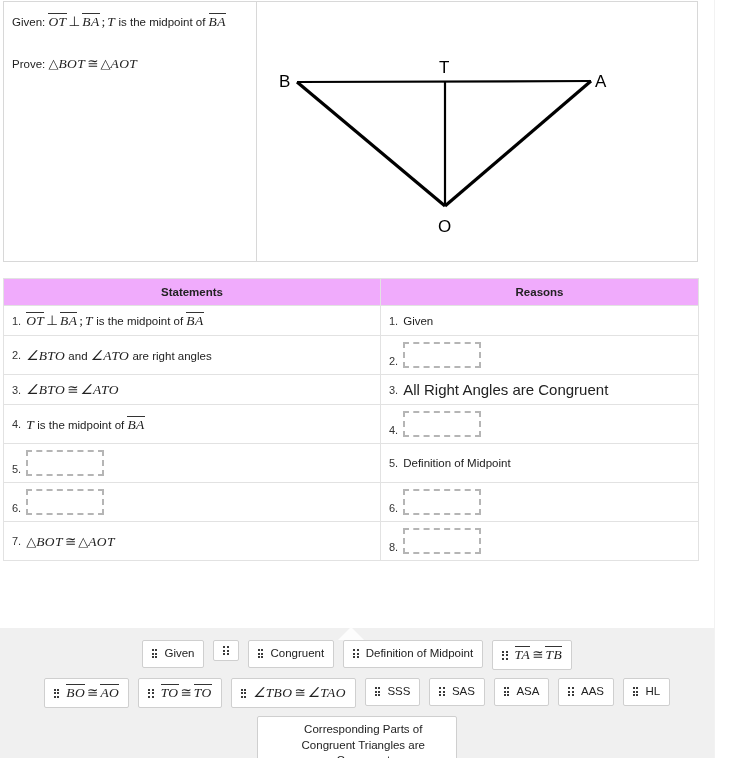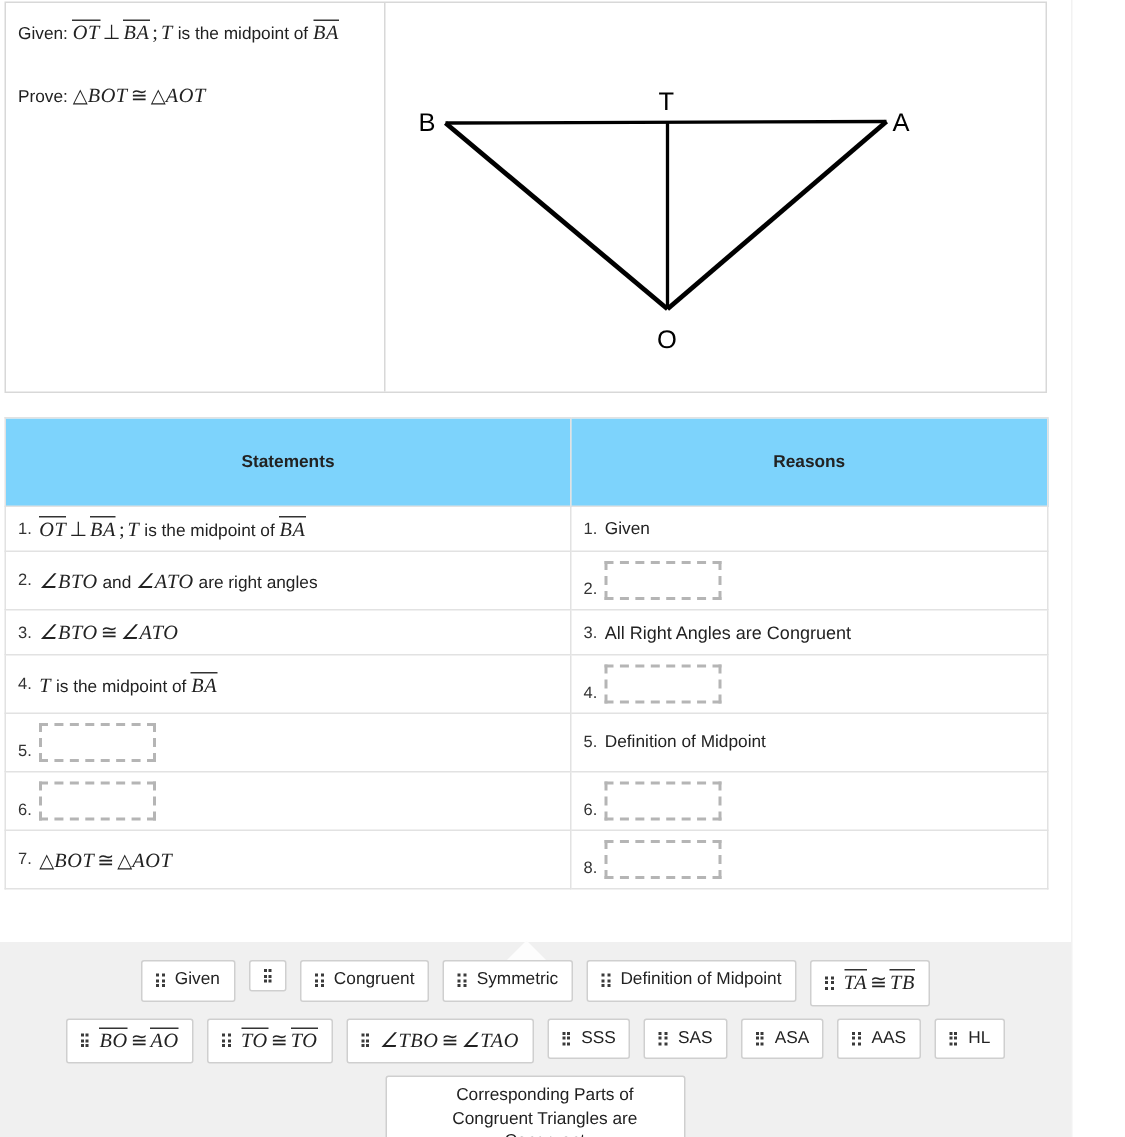--- a/index.html
+++ b/index.html
@@ -47,7 +47,7 @@
   }
   .proof-table th {
     font-size: 11.5px; font-weight: bold; color: #222;
-    padding: 23px 4px; border: 1px solid #e2e2e2; background:#7dd3fc;
+    padding: 7px 4px; border: 1px solid #e2e2e2; background:#f0abfc;
   }
   .proof-table td {
     border: 1px solid #e2e2e2;

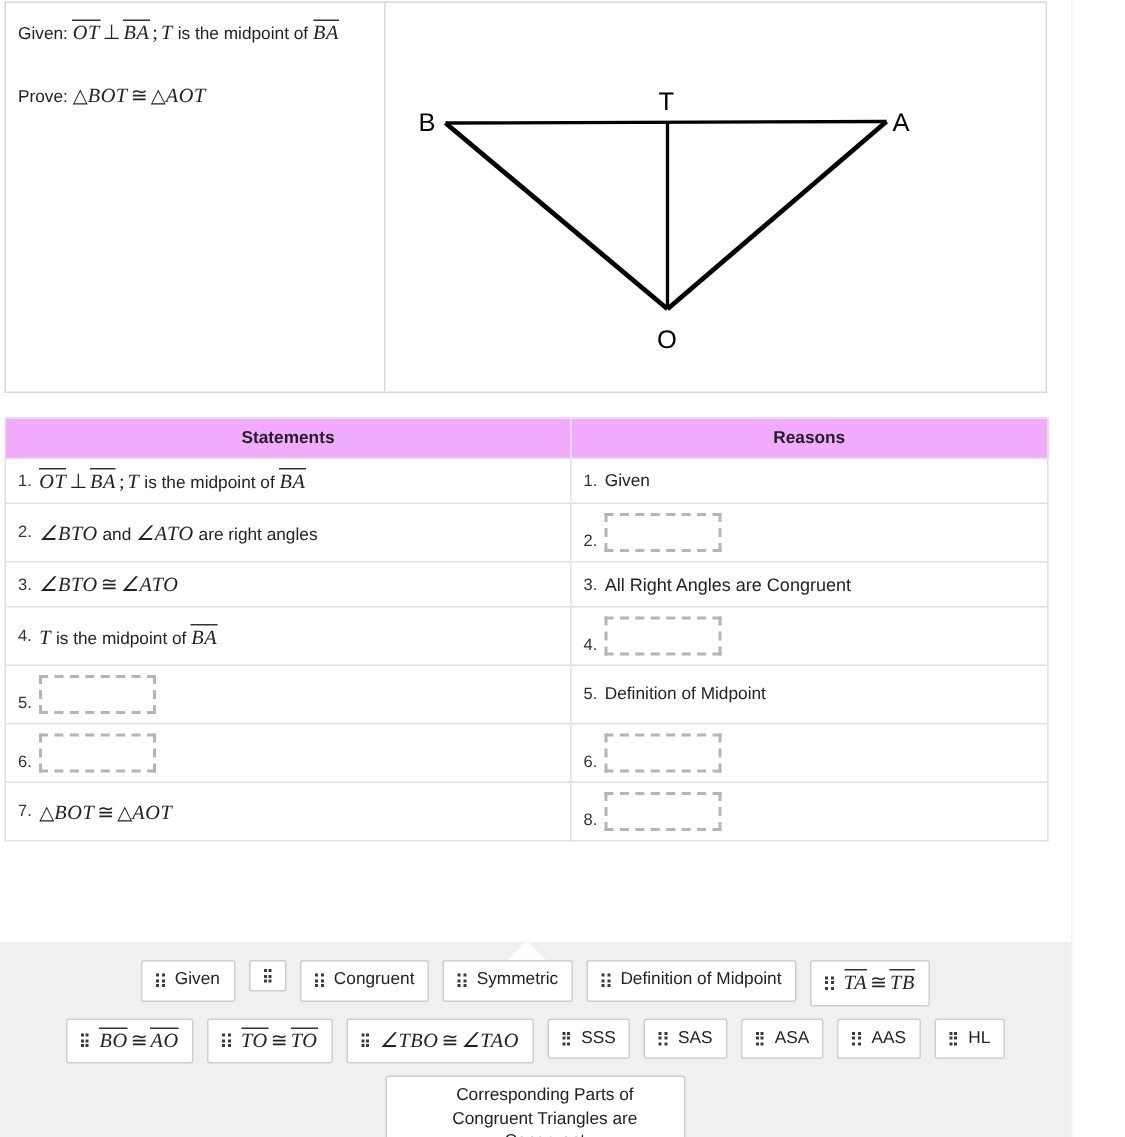--- a/index.html
+++ b/index.html
@@ -208,7 +208,7 @@
           <td class="col-r">
             <div class="cell-text">
               <span class="num">3.</span>
-              <span><span style="font-size:12px;">All Right Angles are Congruent</span></span>
+              <span><span style="font-size:15px;">All Right Angles are Congruent</span></span>
             </div>
           </td>
         </tr>

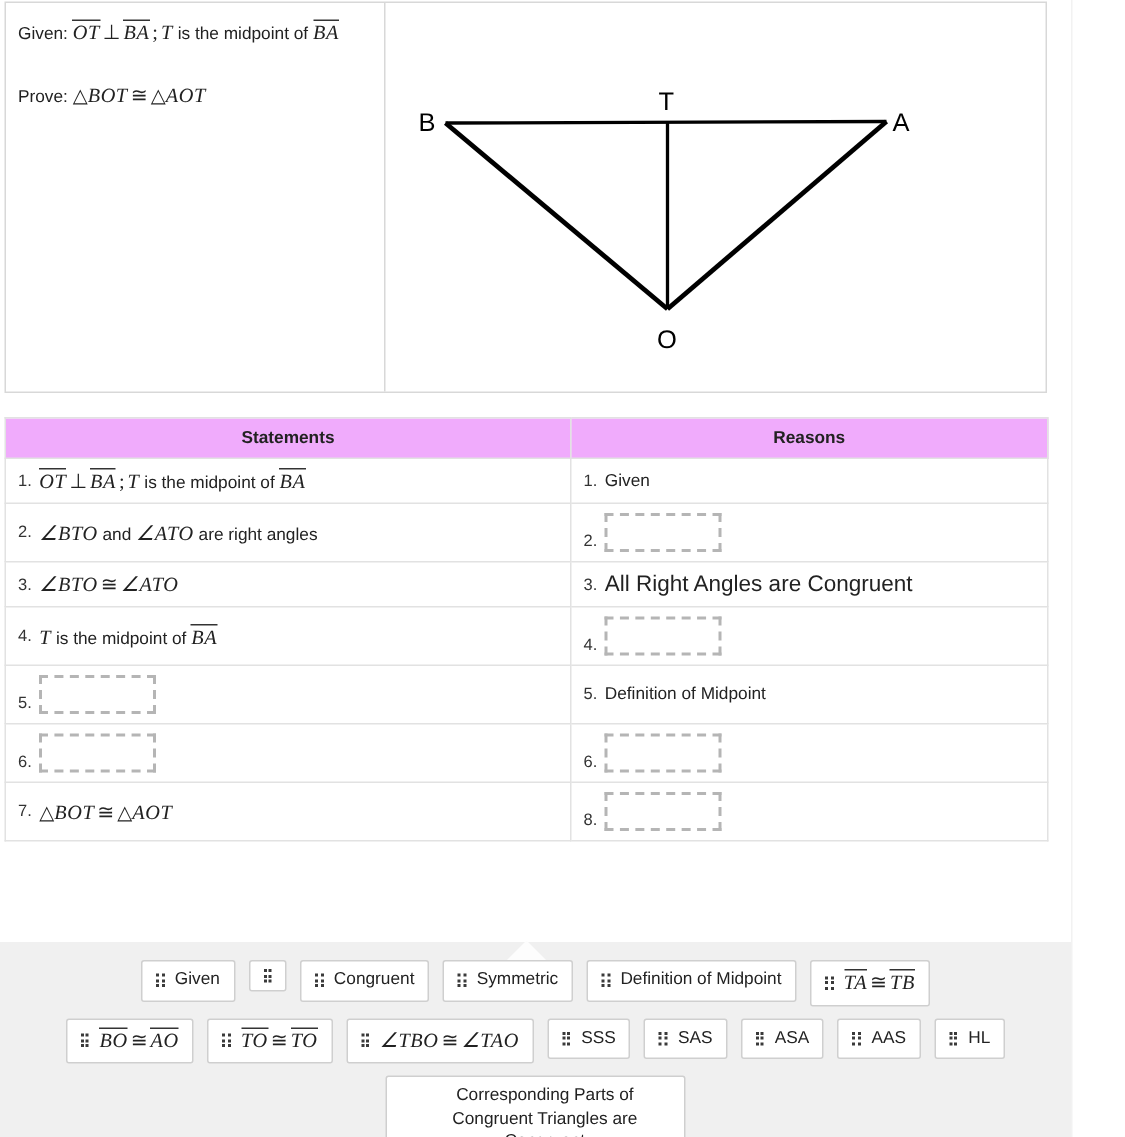--- a/index.html
+++ b/index.html
@@ -318,17 +318,6 @@
               <i></i>
               <i></i>
             </span>
-            <span class="tile-label">Symmetric</span>
-          </div>
-          <div class="tile">
-            <span class="handle">
-              <i></i>
-              <i></i>
-              <i></i>
-              <i></i>
-              <i></i>
-              <i></i>
-            </span>
             <span class="tile-label">Definition of Midpoint</span>
           </div>
           <div class="tile">

